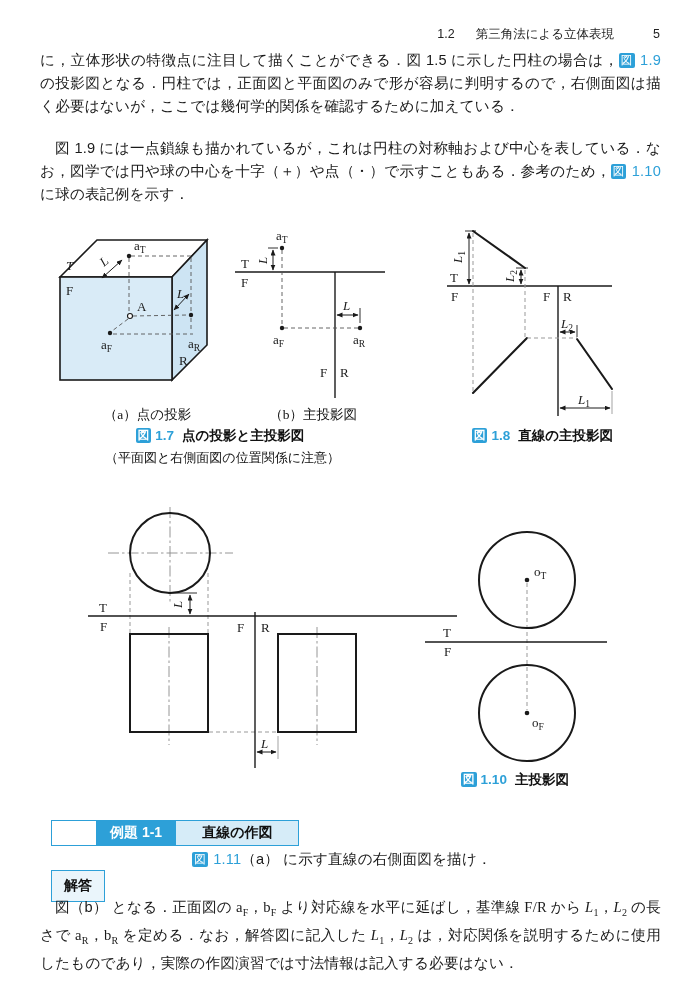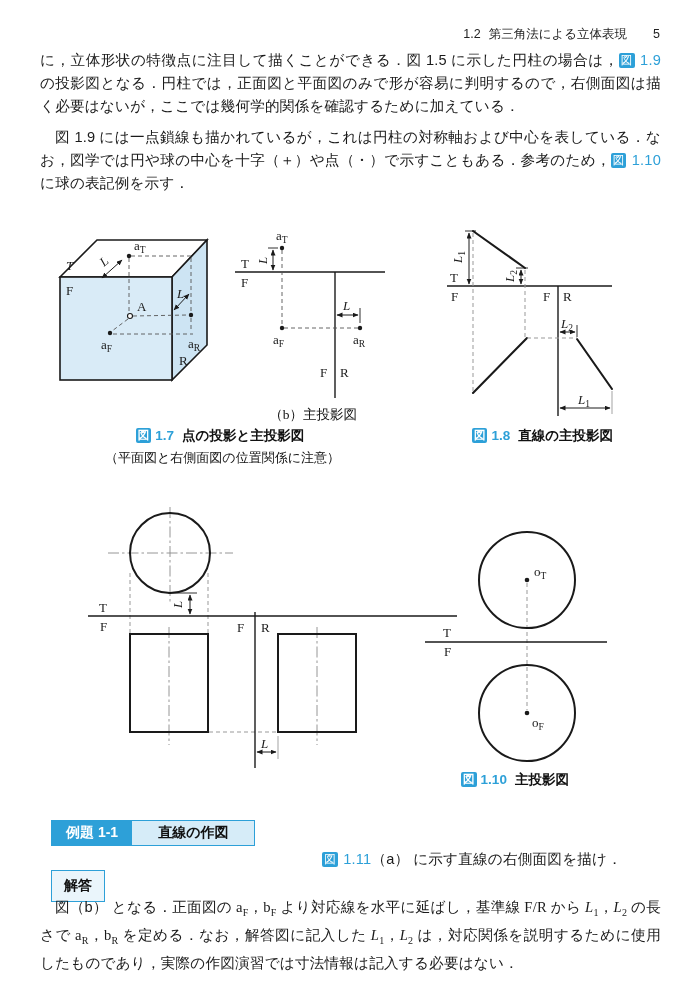--- a/index.html
+++ b/index.html
@@ -16,7 +16,7 @@
     font-family:"Liberation Serif","DejaVu Serif",serif;color:var(--ink);
   }
   .hdr{
-    position:absolute;top:26px;right:38px;display:flex;align-items:baseline;gap:8px;
+    position:absolute;top:26px;right:38px;display:flex;align-items:baseline;gap:21px;
     font-family:"Liberation Sans","DejaVu Sans",sans-serif;font-size:12.5px;color:#222;
   }
   .hdr .pgno{margin-left:18px;}

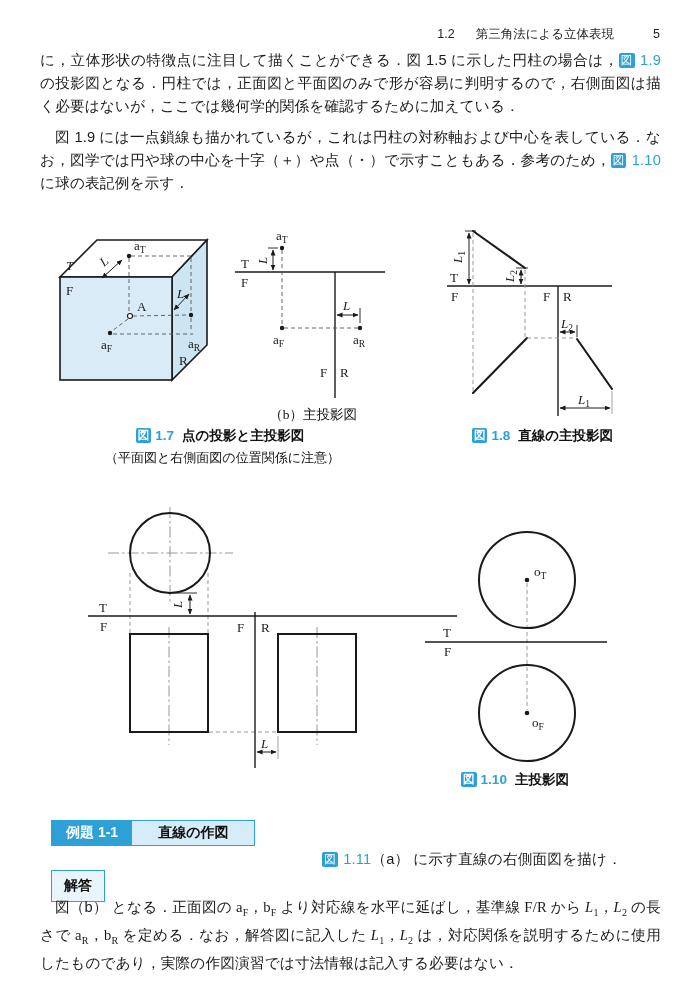--- a/index.html
+++ b/index.html
@@ -99,7 +99,7 @@
   </div>
 
   <p class="body-p" style="top:49px"><span class="run-n">に，立体形状の特徴点に注目して描くことができる．</span><span class="run-b">図 1.5</span><span class="run-n"> に示した円柱の場合は，</span><span class="run-zu">図</span><span class="run-l"> 1.9</span><span class="run-n"> の投影図となる．円柱では，正面図と平面図のみで形が容易に判明するので，右側面図は描く必要はないが，ここでは幾何学的関係を確認するために加えている．</span></p>
-  <p class="body-p" style="top:126px"><span class="run-n">　</span><span class="run-b">図 1.9</span><span class="run-n"> には一点鎖線も描かれているが，これは円柱の対称軸および中心を表している．なお，図学では円や球の中心を十字（＋）や点（・）で示すこともある．参考のため，</span><span class="run-zu">図</span><span class="run-l"> 1.10</span><span class="run-n"> に球の表記例を示す．</span></p>
+  <p class="body-p" style="top:137px"><span class="run-n">　</span><span class="run-b">図 1.9</span><span class="run-n"> には一点鎖線も描かれているが，これは円柱の対称軸および中心を表している．なお，図学では円や球の中心を十字（＋）や点（・）で示すこともある．参考のため，</span><span class="run-zu">図</span><span class="run-l"> 1.10</span><span class="run-n"> に球の表記例を示す．</span></p>
 
   <svg class="fig" style="left:42px;top:222px" width="190" height="186" viewBox="0 0 190 186">
     <g>

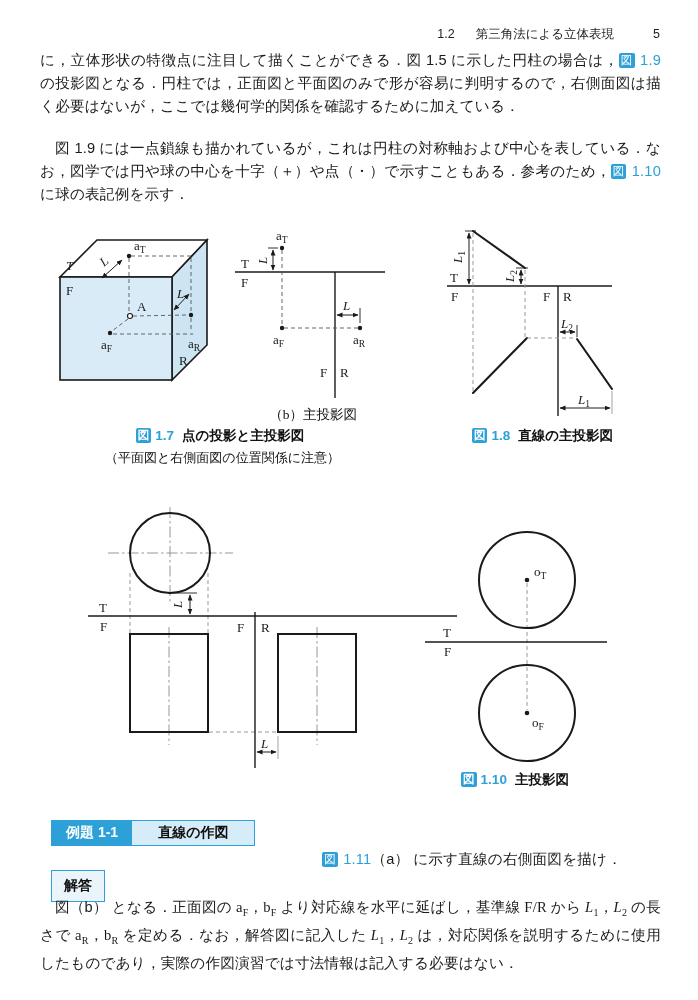--- a/index.html
+++ b/index.html
@@ -199,6 +199,7 @@
     <text class="ft" x="138" y="186"><tspan class="fit">L</tspan><tspan class="fsub" dy="2.5">1</tspan></text>
   </svg>
 
+  <div class="sublabel" style="left:60px;top:406px;width:175px">（a）点の投影</div>
   <div class="sublabel" style="left:228px;top:406px;width:170px">（b）主投影図</div>
   <div class="caption" style="left:80px;top:427px;width:280px">
     <span class="run-zu">図</span><span class="cap-num">1.7</span><span>点の投影と主投影図</span>

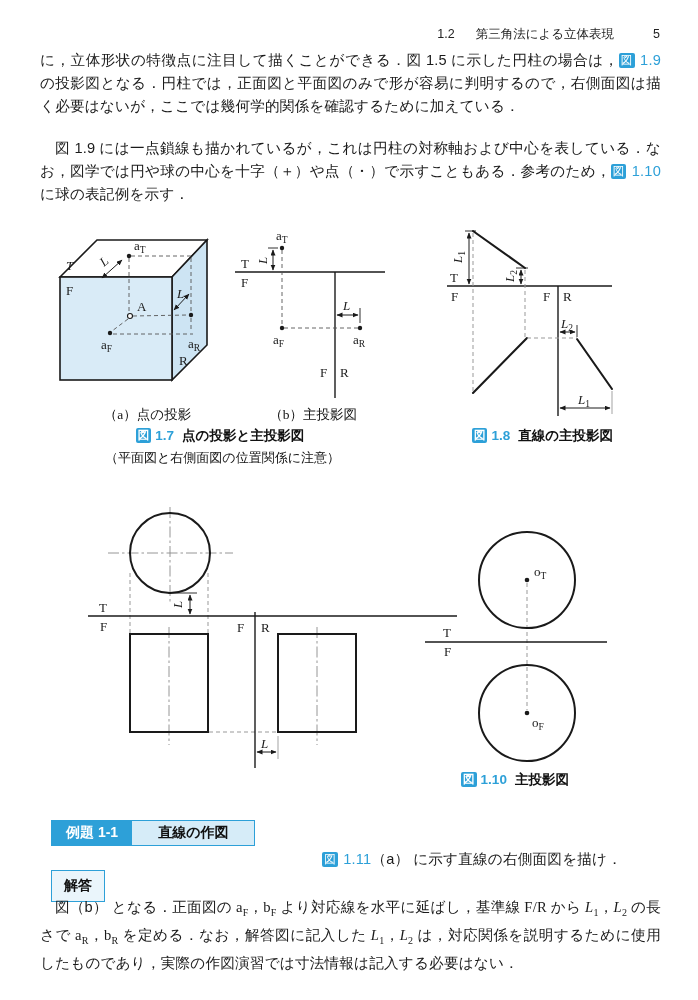--- a/index.html
+++ b/index.html
@@ -52,7 +52,7 @@
   .ex-bar{
     position:absolute;left:51px;top:820px;display:inline-flex;align-items:stretch;
     border:1px solid var(--accent);
-    font-family:"Liberation Sans","DejaVu Sans",sans-serif;font-weight:bold;font-size:14px;
+    font-family:"Liberation Sans","DejaVu Sans",sans-serif;font-weight:bold;font-size:14px;padding-left:44px;
   }
   .ex-badge{background:var(--accent);color:#fff;padding:3px 14px;}
   .ex-title{background:var(--accent-light);color:#111;padding:3px 26px;}

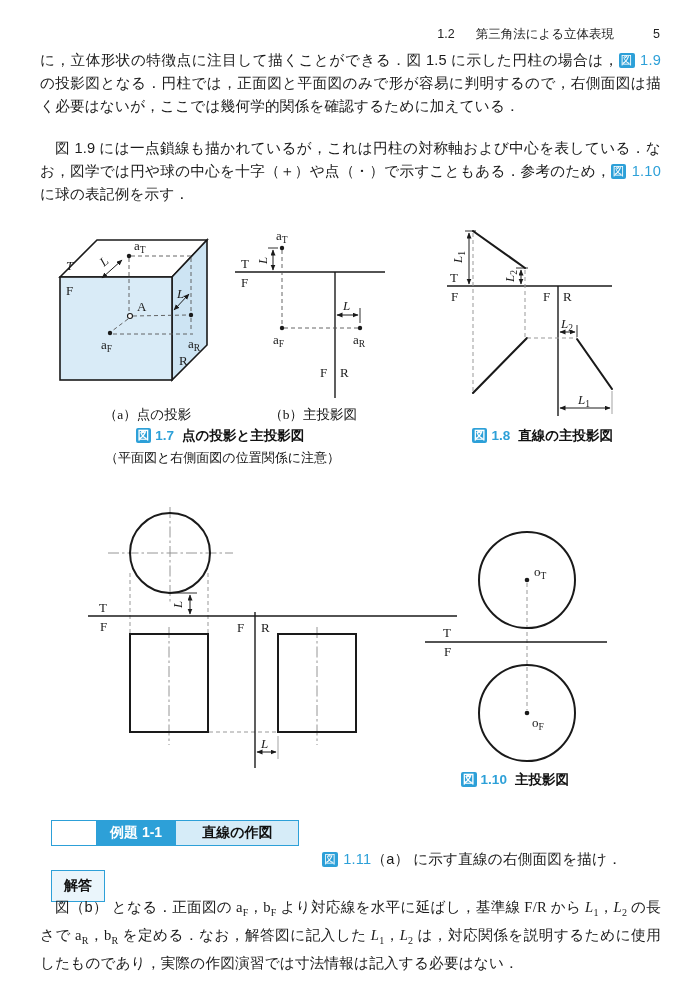--- a/index.html
+++ b/index.html
@@ -263,7 +263,7 @@
     <div class="ex-badge">例題 1-1</div>
     <div class="ex-title">直線の作図</div>
   </div>
-  <p class="body-p" style="left:62px;top:848px;width:560px;text-align:right"><span class="run-zu">図</span><span class="run-l"> 1.11</span><span class="run-b">（a）</span><span class="run-n"> に示す直線の右側面図を描け．</span></p>
+  <p class="body-p" style="left:62px;top:848px;width:560px;text-align:center"><span class="run-zu">図</span><span class="run-l"> 1.11</span><span class="run-b">（a）</span><span class="run-n"> に示す直線の右側面図を描け．</span></p>
   <div class="ans-badge">解答</div>
   <p class="body-p" style="top:896px"><span class="run-n">　</span><span class="run-b">図（b）</span><span class="run-n"> となる．正面図の a</span><span class="run-sub">F</span><span class="run-n">，b</span><span class="run-sub">F</span><span class="run-n"> より対応線を水平に延ばし，基準線 F/R から </span><span class="run-i">L</span><span class="run-sub">1</span><span class="run-n">，</span><span class="run-i">L</span><span class="run-sub">2</span><span class="run-n"> の長さで a</span><span class="run-sub">R</span><span class="run-n">，b</span><span class="run-sub">R</span><span class="run-n"> を定める．なお，解答図に記入した </span><span class="run-i">L</span><span class="run-sub">1</span><span class="run-n">，</span><span class="run-i">L</span><span class="run-sub">2</span><span class="run-n"> は，対応関係を説明するために使用したものであり，実際の作図演習では寸法情報は記入する必要はない．</span></p>
 

